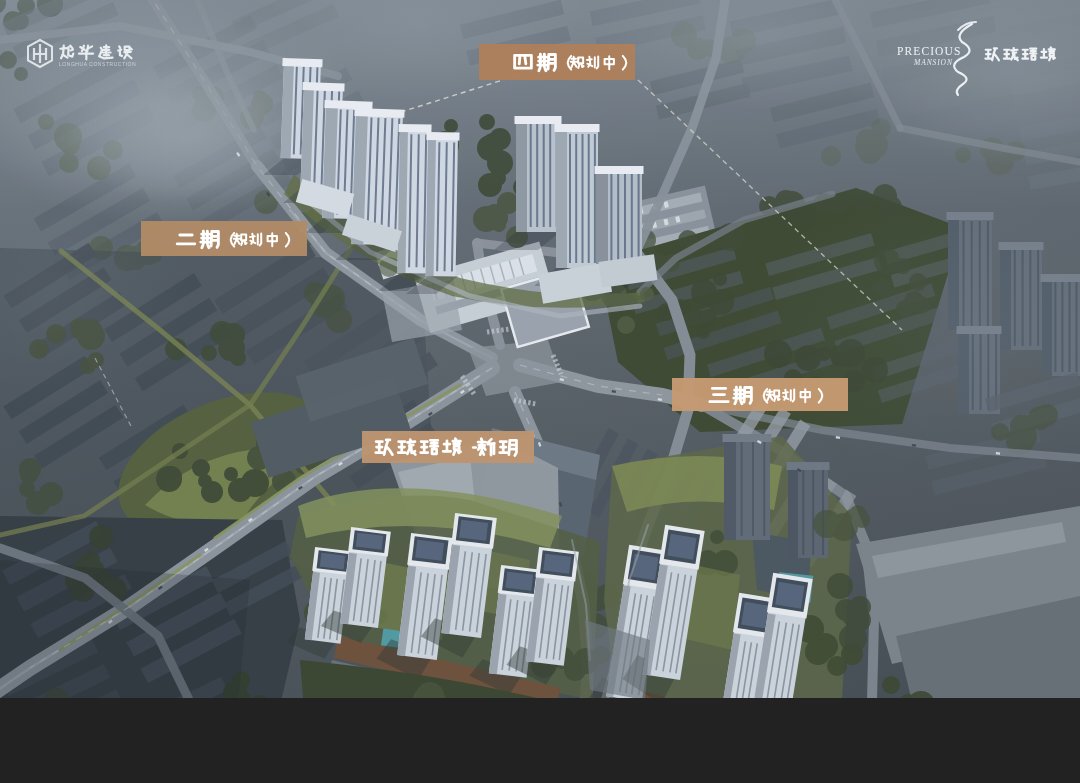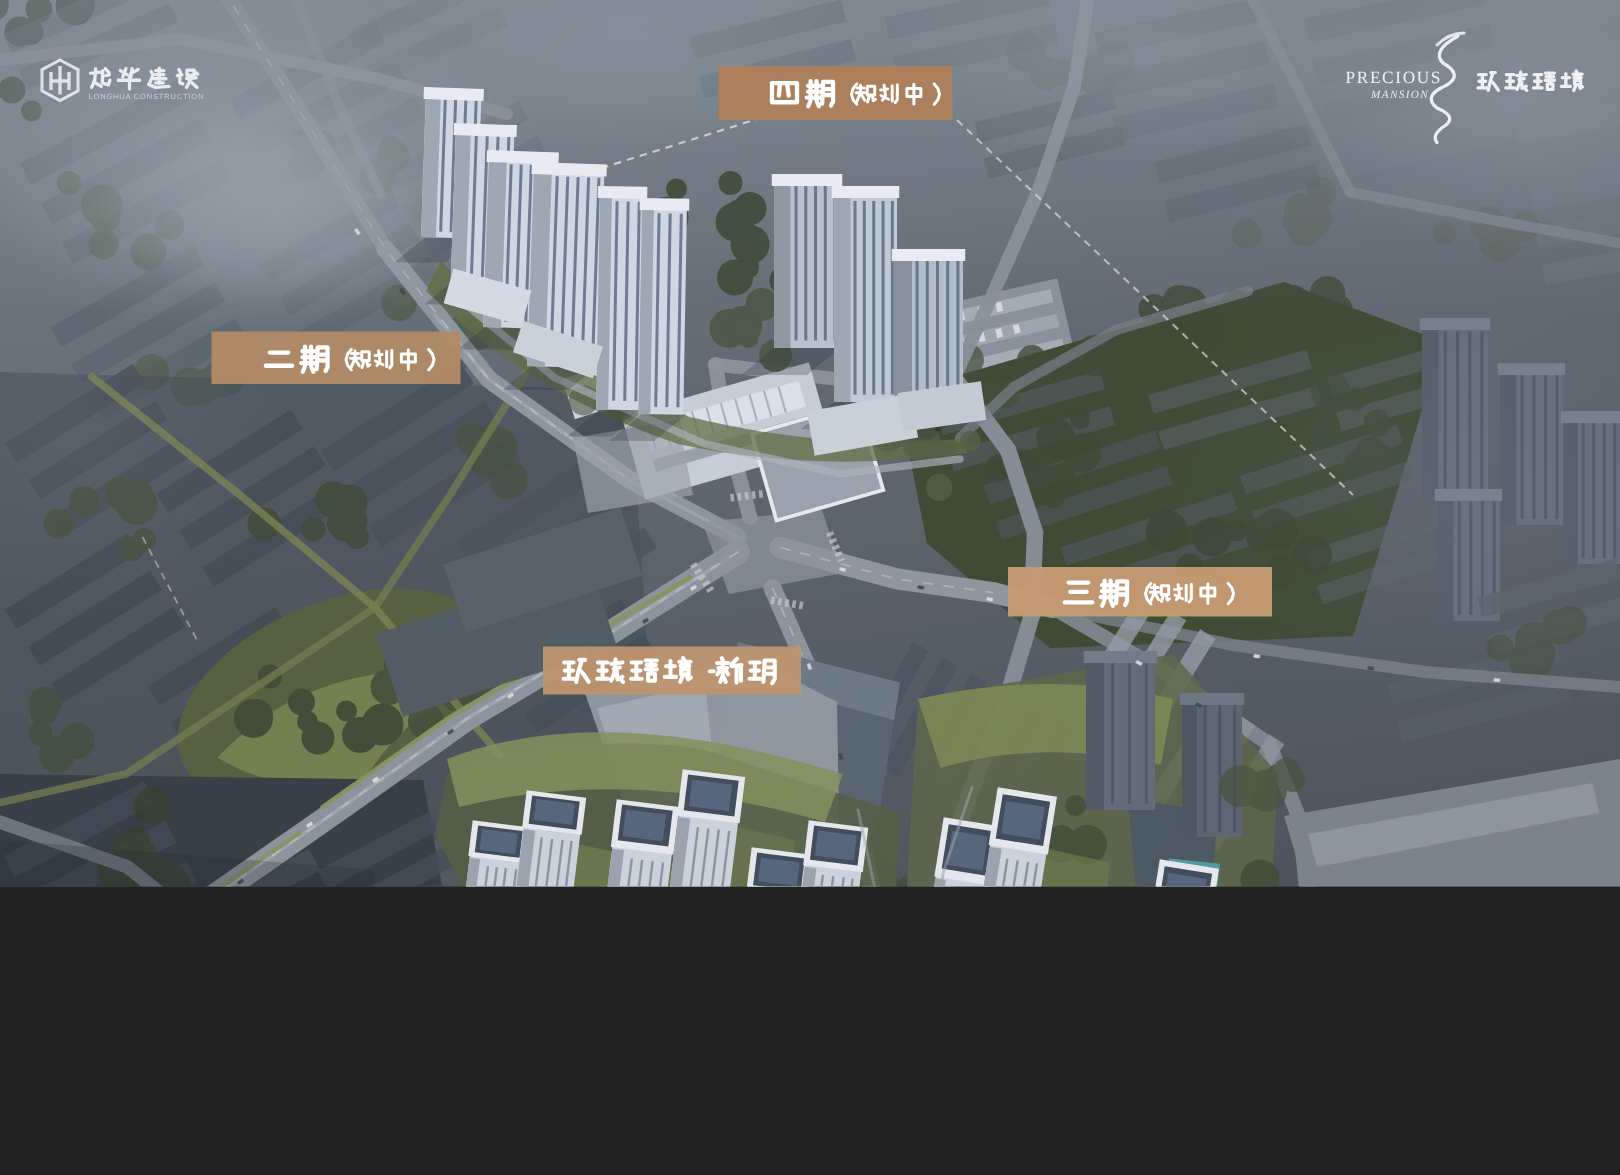--- a/index.html
+++ b/index.html
@@ -1,7 +1,7 @@
 <!DOCTYPE html>
 <html><head><meta charset="utf-8"><style>
 html,body{margin:0;padding:0;background:#222}
-.stage{position:relative;width:1080px;height:591px;overflow:hidden;font-family:"Liberation Sans",sans-serif}
+.stage{position:relative;width:1080px;height:698px;overflow:hidden;font-family:"Liberation Sans",sans-serif}
 </style></head><body>
 <div class="stage">
 <svg width="1080" height="783" viewBox="0 0 1080 783" xmlns="http://www.w3.org/2000/svg">

